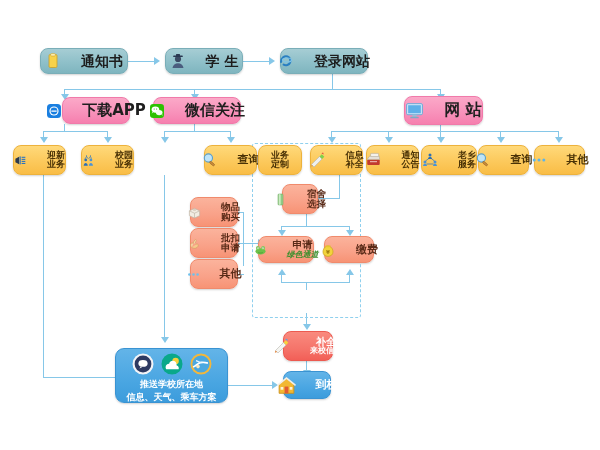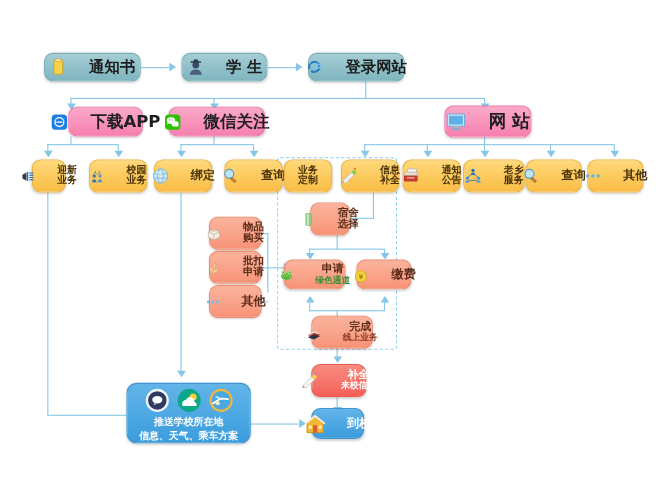--- a/index.html
+++ b/index.html
@@ -269,7 +269,7 @@
     <span class="lbl">网 站</span>
   </div>
 
-  <div class="node c-orange sz-lv3" style="left:29px;top:145px;width:31px;">
+  <div class="node c-orange sz-lv3" style="left:13px;top:145px;width:53px;">
     <span class="ico">
       <svg class="ic ic-sm" viewBox="0 0 14 14">
         <path d="M1.5 5.2l4-2.2v8l-4-2.2z" fill="#2e3a4c"></path>

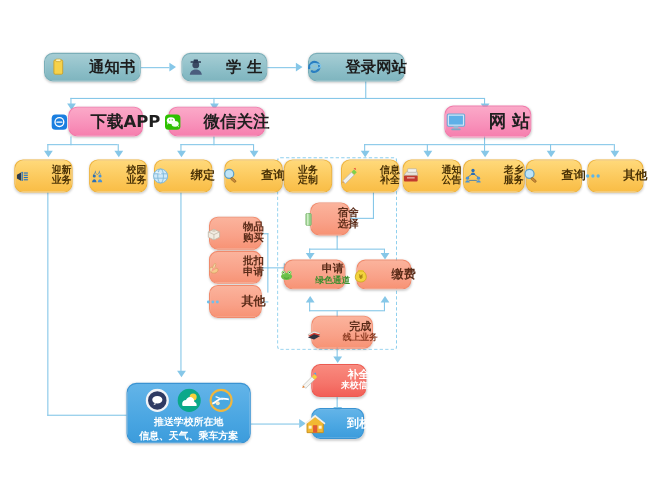--- a/index.html
+++ b/index.html
@@ -302,17 +302,6 @@
     </span>
   </div>
 
-  <div class="node c-orange sz-lv3" style="left:140px;top:145px;width:53px;font-size:11px;">
-    <span class="ico">
-      <svg class="ic ic-md" viewBox="0 0 16 16">
-        <circle cx="8" cy="8" r="6.4" fill="#cfe9f8" stroke="#7fb8db" stroke-width=".9"></circle>
-        <ellipse cx="8" cy="8" rx="2.6" ry="6.4" fill="none" stroke="#7fb8db" stroke-width=".8"></ellipse>
-        <path d="M1.8 6h12.4M1.8 10h12.4" stroke="#7fb8db" stroke-width=".8"></path>
-        <path d="M4 4.5c1.6 1 3 .4 4.6 1.4" stroke="#ffffff" stroke-width=".8" fill="none"></path>
-      </svg>
-    </span>
-    <span class="lbl">绑定</span>
-  </div>
 
   <div class="node c-orange sz-lv3" style="left:204px;top:145px;width:53px;font-size:11px;">
     <span class="ico">

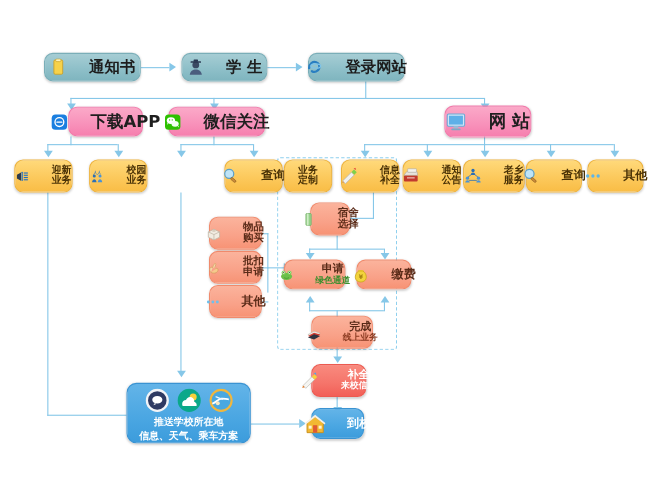--- a/index.html
+++ b/index.html
@@ -458,7 +458,7 @@
     </span>
     <span class="lbl">
       <span class="l1" style="font-size:10px;">申请</span>
-      <span class="l2" style="font-size:8px;color:#3c8f2e;">绿色通道</span>
+      <span class="l2" style="font-size:8px;color:#3c8f2e;font-style:italic;">绿色通道</span>
     </span>
   </div>
 

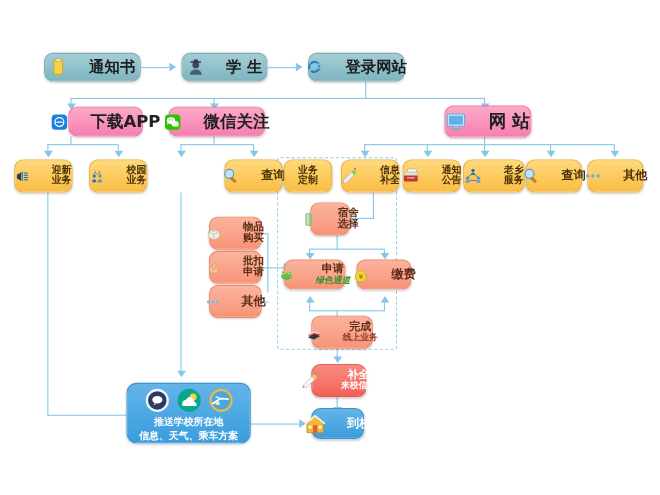--- a/index.html
+++ b/index.html
@@ -473,19 +473,6 @@
     <span class="lbl">缴费</span>
   </div>
 
-  <div class="node c-salmon sz-sub" style="left:283px;top:287px;width:56px;">
-    <span class="ico">
-      <svg class="ic ic-sm" viewBox="0 0 14 14">
-        <path d="M1 8.8L7 5.6l6 1.8-6 3.4z" fill="#f2f0ea" stroke="#b9b3a6" stroke-width=".5"></path>
-        <path d="M1 10.2L7 7l6 1.8-6 3.4z" fill="#d03a30"></path>
-        <path d="M1 11.6L7 8.4l6 1.8-6 3.4z" fill="#2f3440"></path>
-      </svg>
-    </span>
-    <span class="lbl">
-      <span class="l1" style="font-size:10px;">完成</span>
-      <span class="l2" style="font-size:8px;color:#8a3a20;">线上业务</span>
-    </span>
-  </div>
 
   <div class="node c-red sz-sub" style="left:283px;top:331px;width:50px;">
     <span class="ico">

